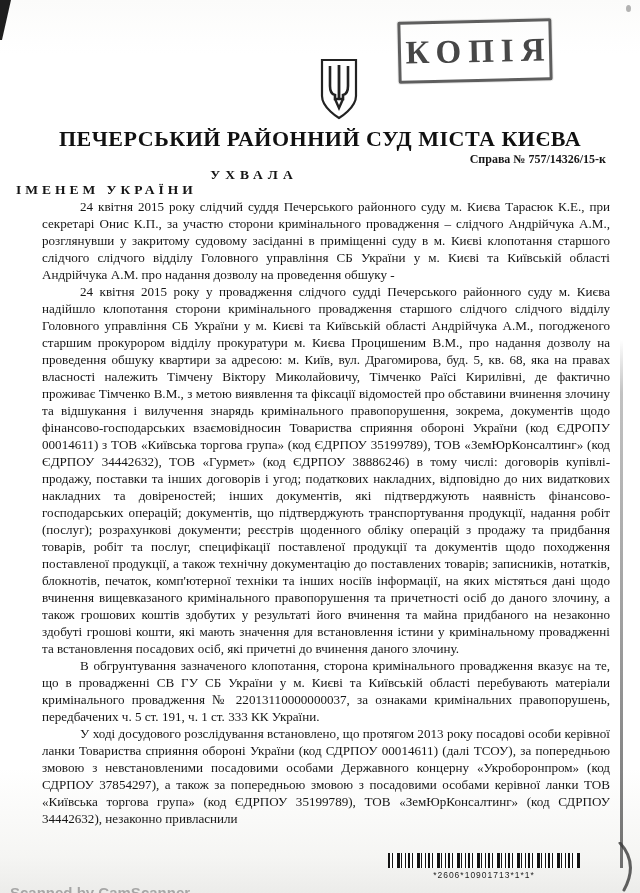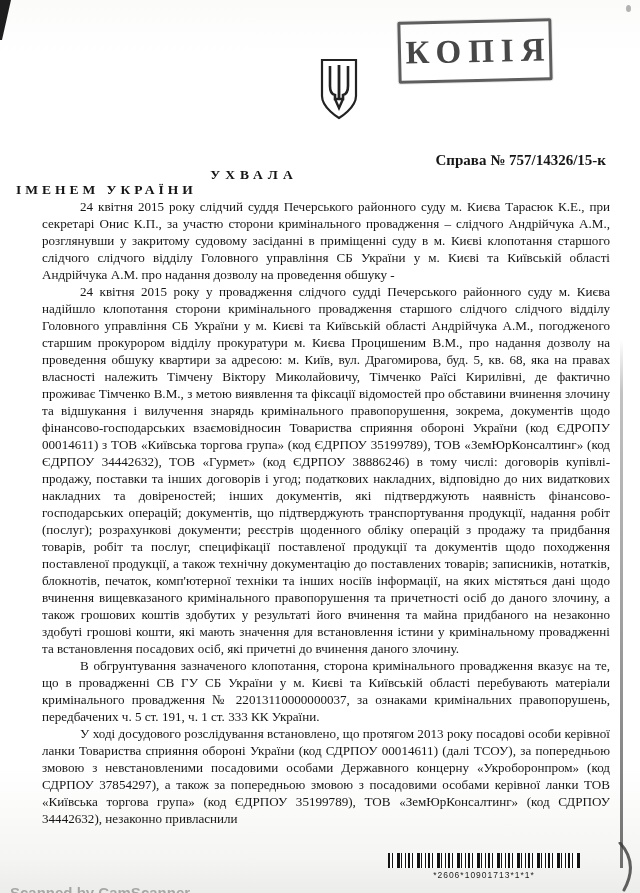--- a/index.html
+++ b/index.html
@@ -105,6 +105,7 @@
     </svg>
   </div>
 
+  <h1 class="court-title">ПЕЧЕРСЬКИЙ РАЙОННИЙ СУД МІСТА КИЄВА</h1>
   <div class="case-label">Справа № 757/14326/15-к</div>
   <div class="doc-type">УХВАЛА</div>
   <div class="doc-subtitle">ІМЕНЕМ УКРАЇНИ</div>

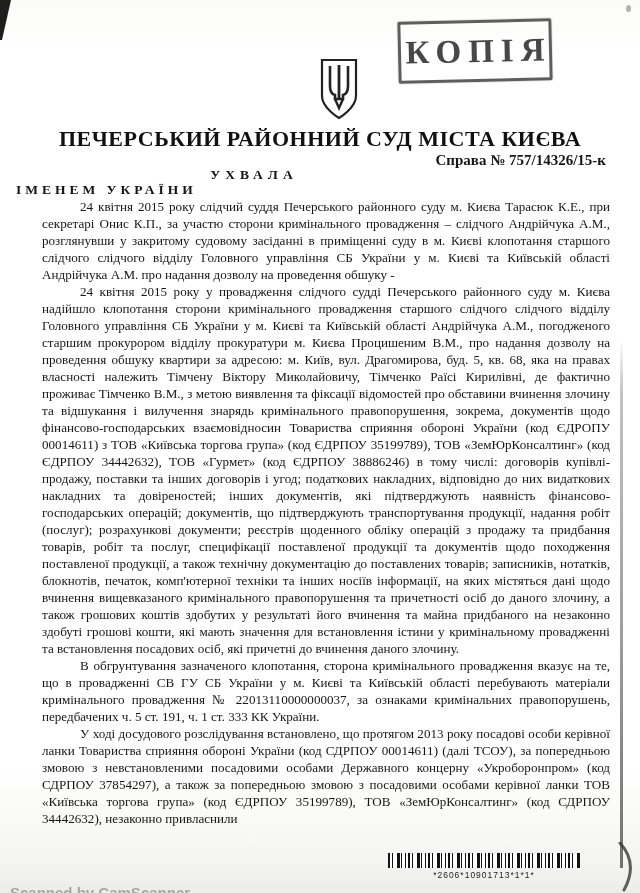--- a/index.html
+++ b/index.html
@@ -45,7 +45,7 @@
   }
   .case-label{
     position:absolute;right:34px;top:152px;
-    font-size:15px;font-weight:bold;color:#161616;font-family:Liberation Serif, serif;
+    font-size:12px;font-weight:bold;color:#161616;font-family:Liberation Serif, serif;
   }
   .doc-type{
     position:absolute;left:0;top:167px;width:508px;text-align:center;

